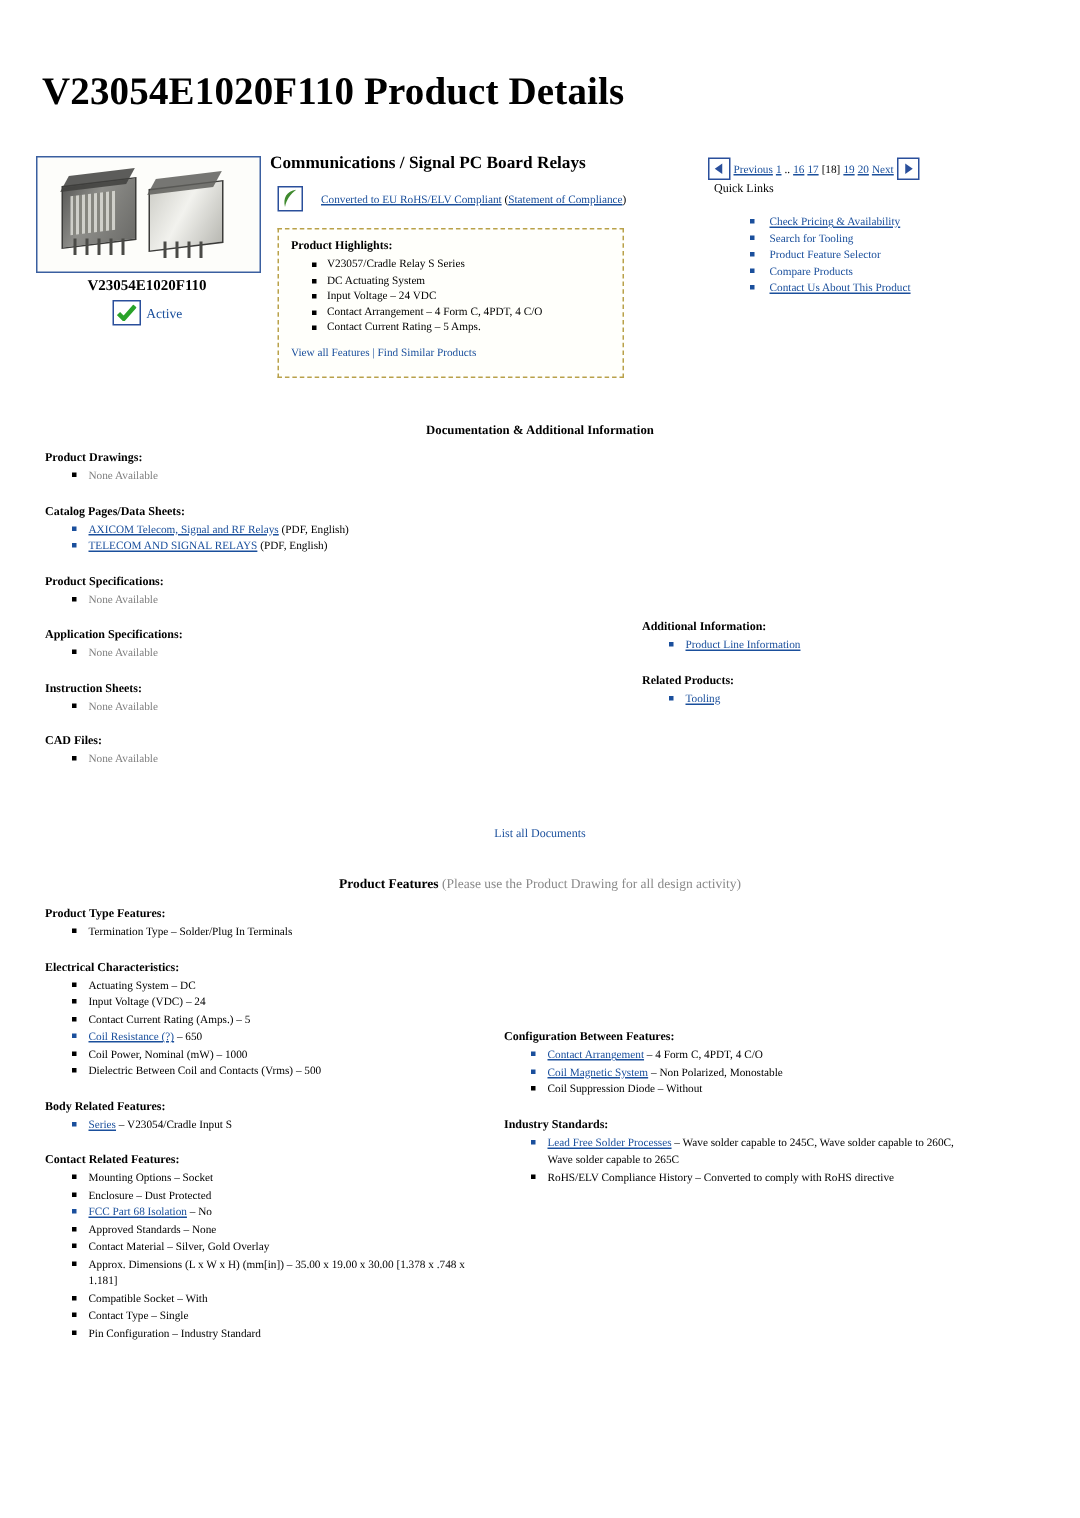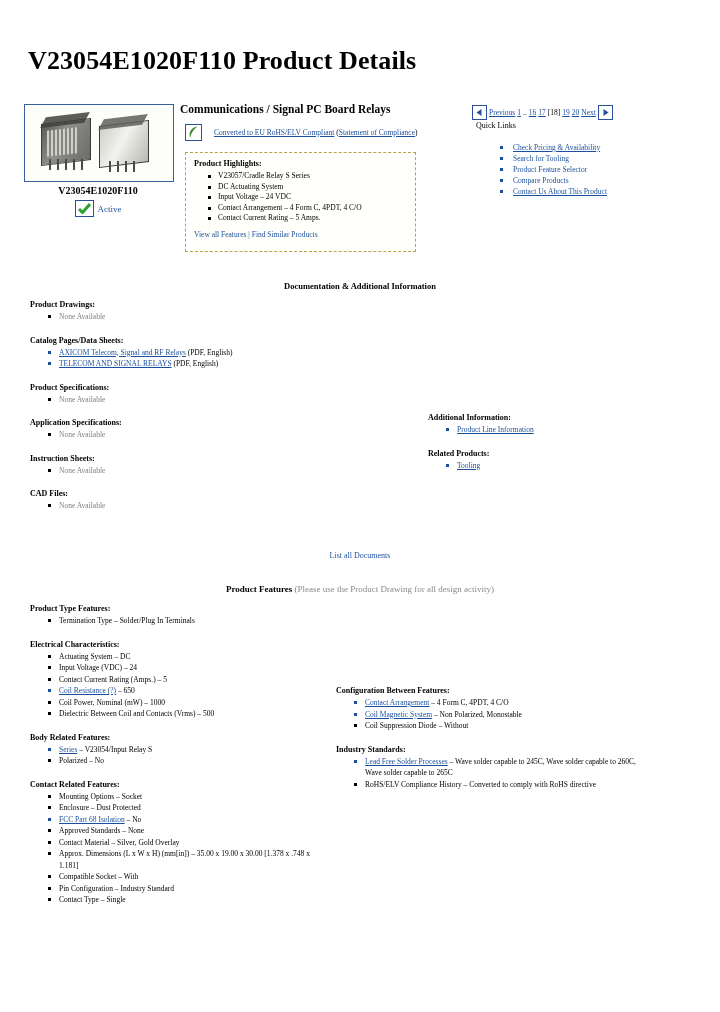--- a/index.html
+++ b/index.html
@@ -343,7 +343,7 @@
       <div class="grp">
         <div class="grp-title">Body Related Features:</div>
         <ul class="blist">
-          <li class="blue"><a class="lnk" href="#">Series</a><span> – V23054/Input Relay S</span></li>
+          <li class="blue"><a class="lnk" href="#">Series</a><span> – V23054/Cradle Input S</span></li>
           <li><span>Polarized – No</span></li>
         </ul>
       </div>

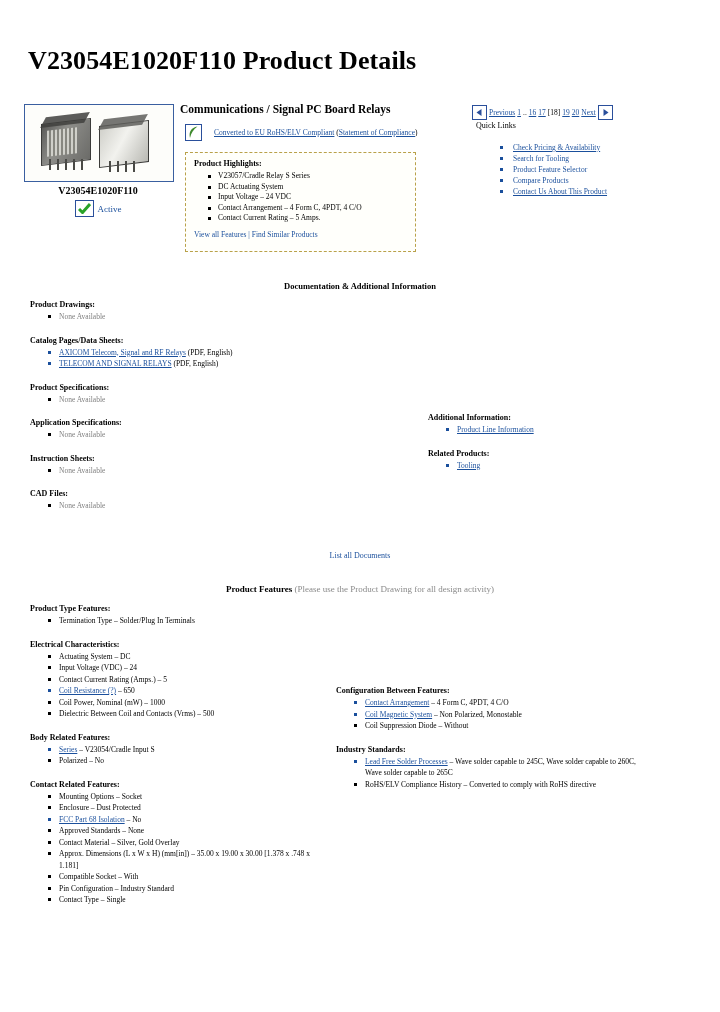--- a/index.html
+++ b/index.html
@@ -344,7 +344,6 @@
         <div class="grp-title">Body Related Features:</div>
         <ul class="blist">
           <li class="blue"><a class="lnk" href="#">Series</a><span> – V23054/Cradle Input S</span></li>
-          <li><span>Polarized – No</span></li>
         </ul>
       </div>
       <div class="grp">

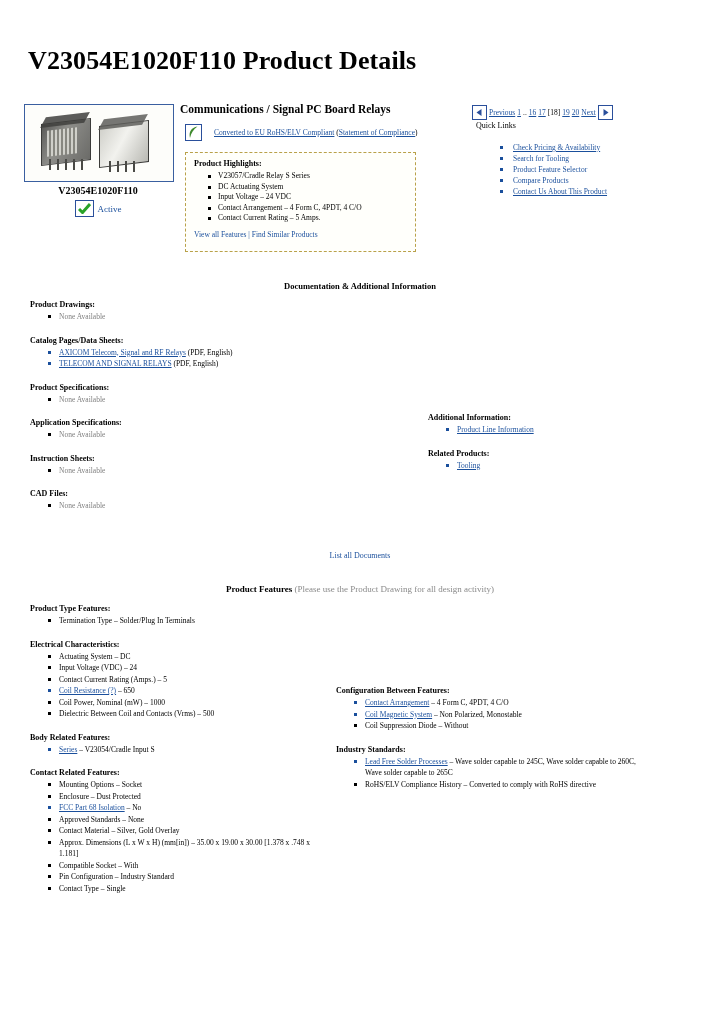--- a/index.html
+++ b/index.html
@@ -356,8 +356,8 @@
           <li><span>Contact Material – Silver, Gold Overlay</span></li>
           <li><span>Approx. Dimensions (L x W x H) (mm[in]) – 35.00 x 19.00 x 30.00 [1.378 x .748 x 1.181]</span></li>
           <li><span>Compatible Socket – With</span></li>
+          <li><span>Contact Type – Single</span></li>
           <li><span>Pin Configuration – Industry Standard</span></li>
-          <li><span>Contact Type – Single</span></li>
         </ul>
       </div>
     </div>

